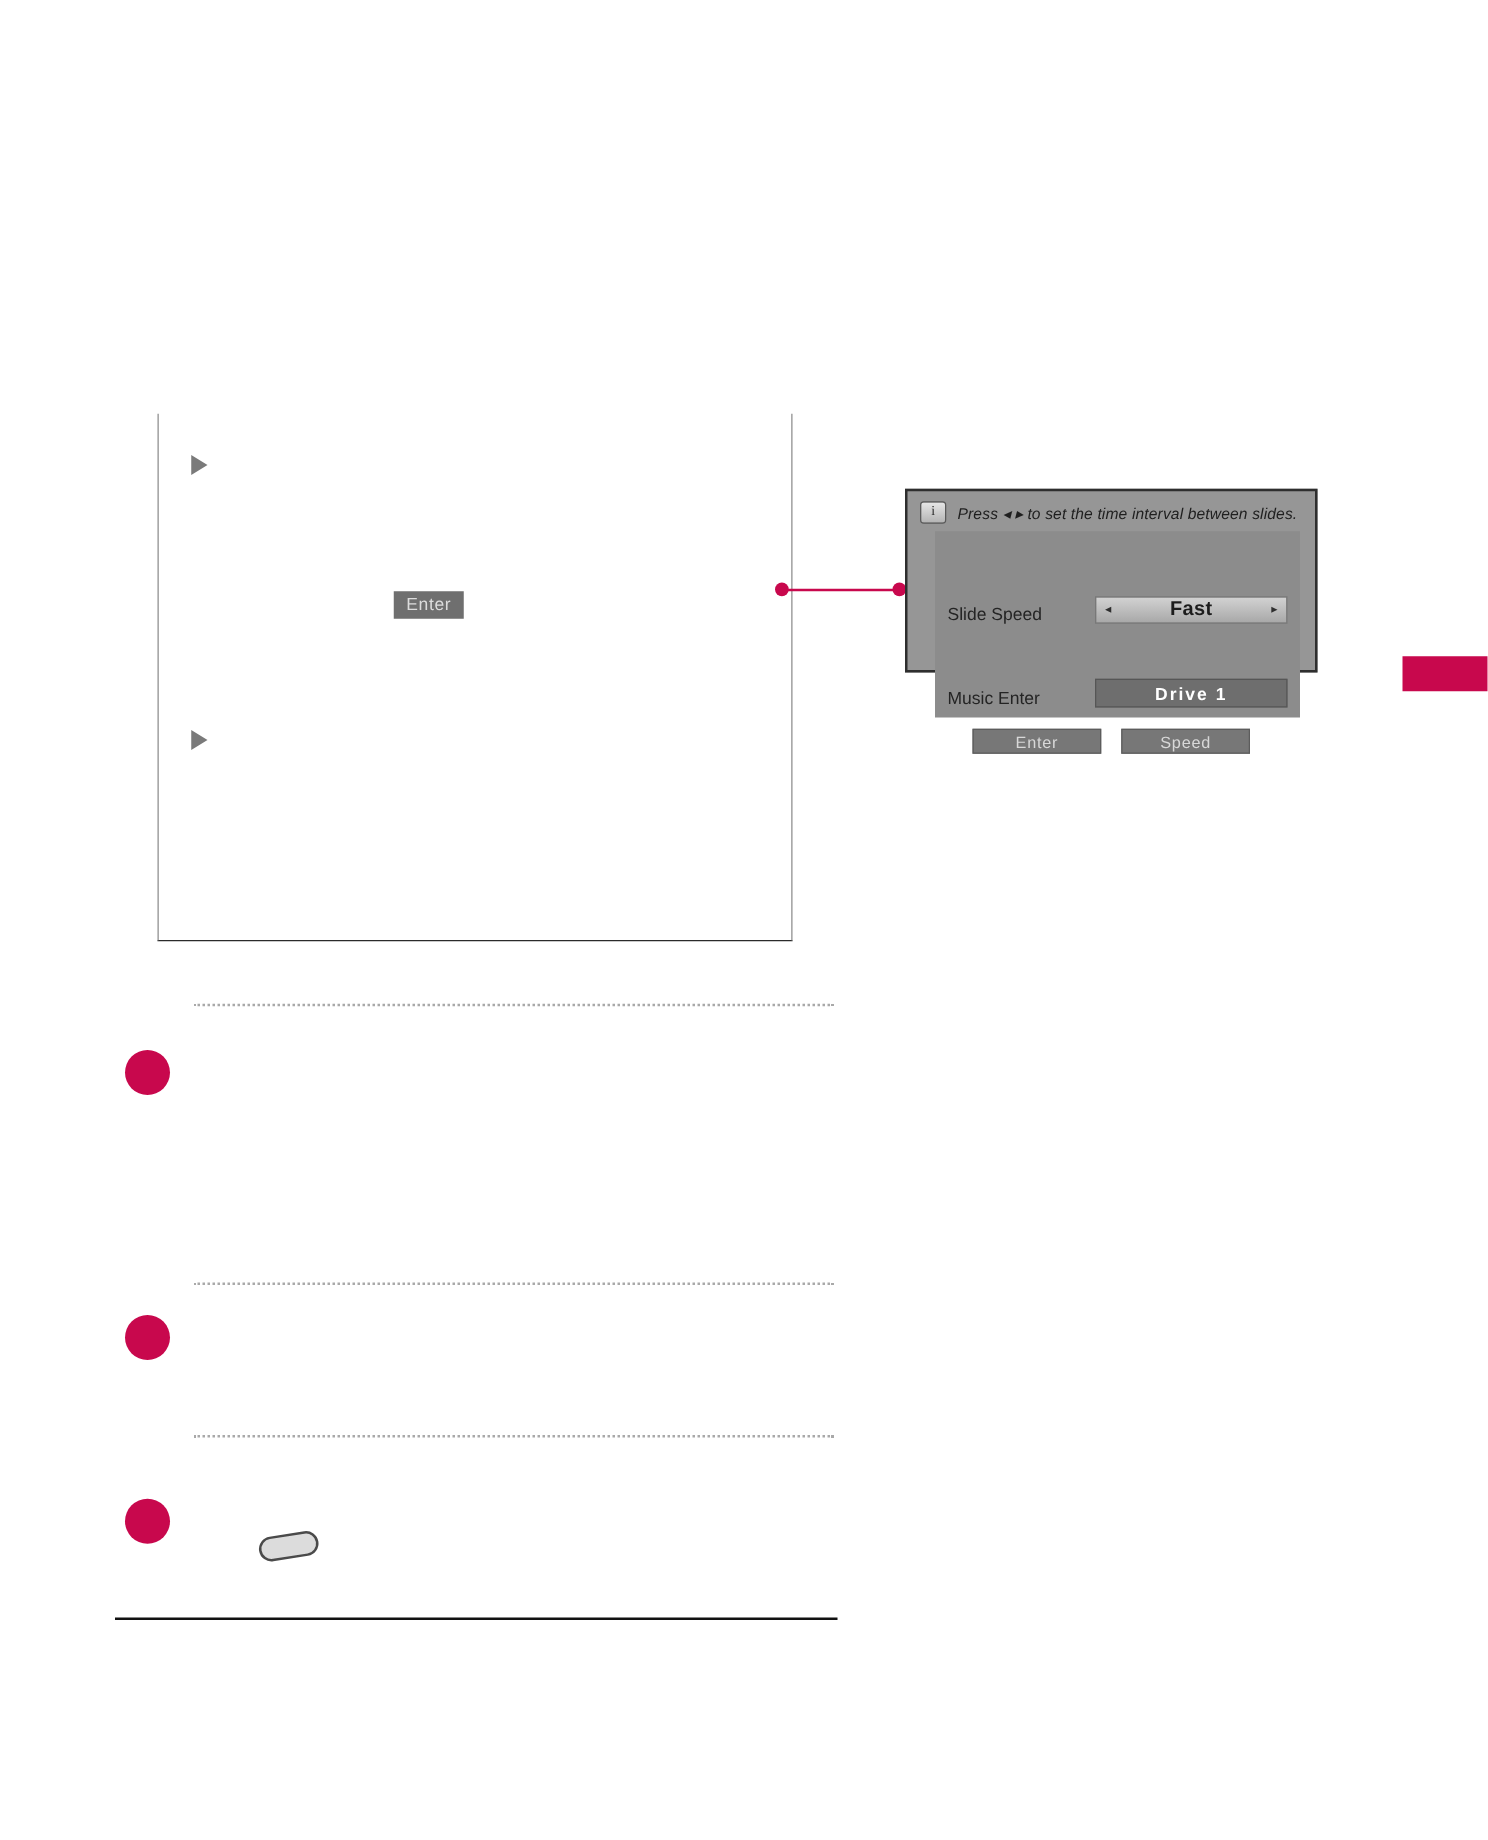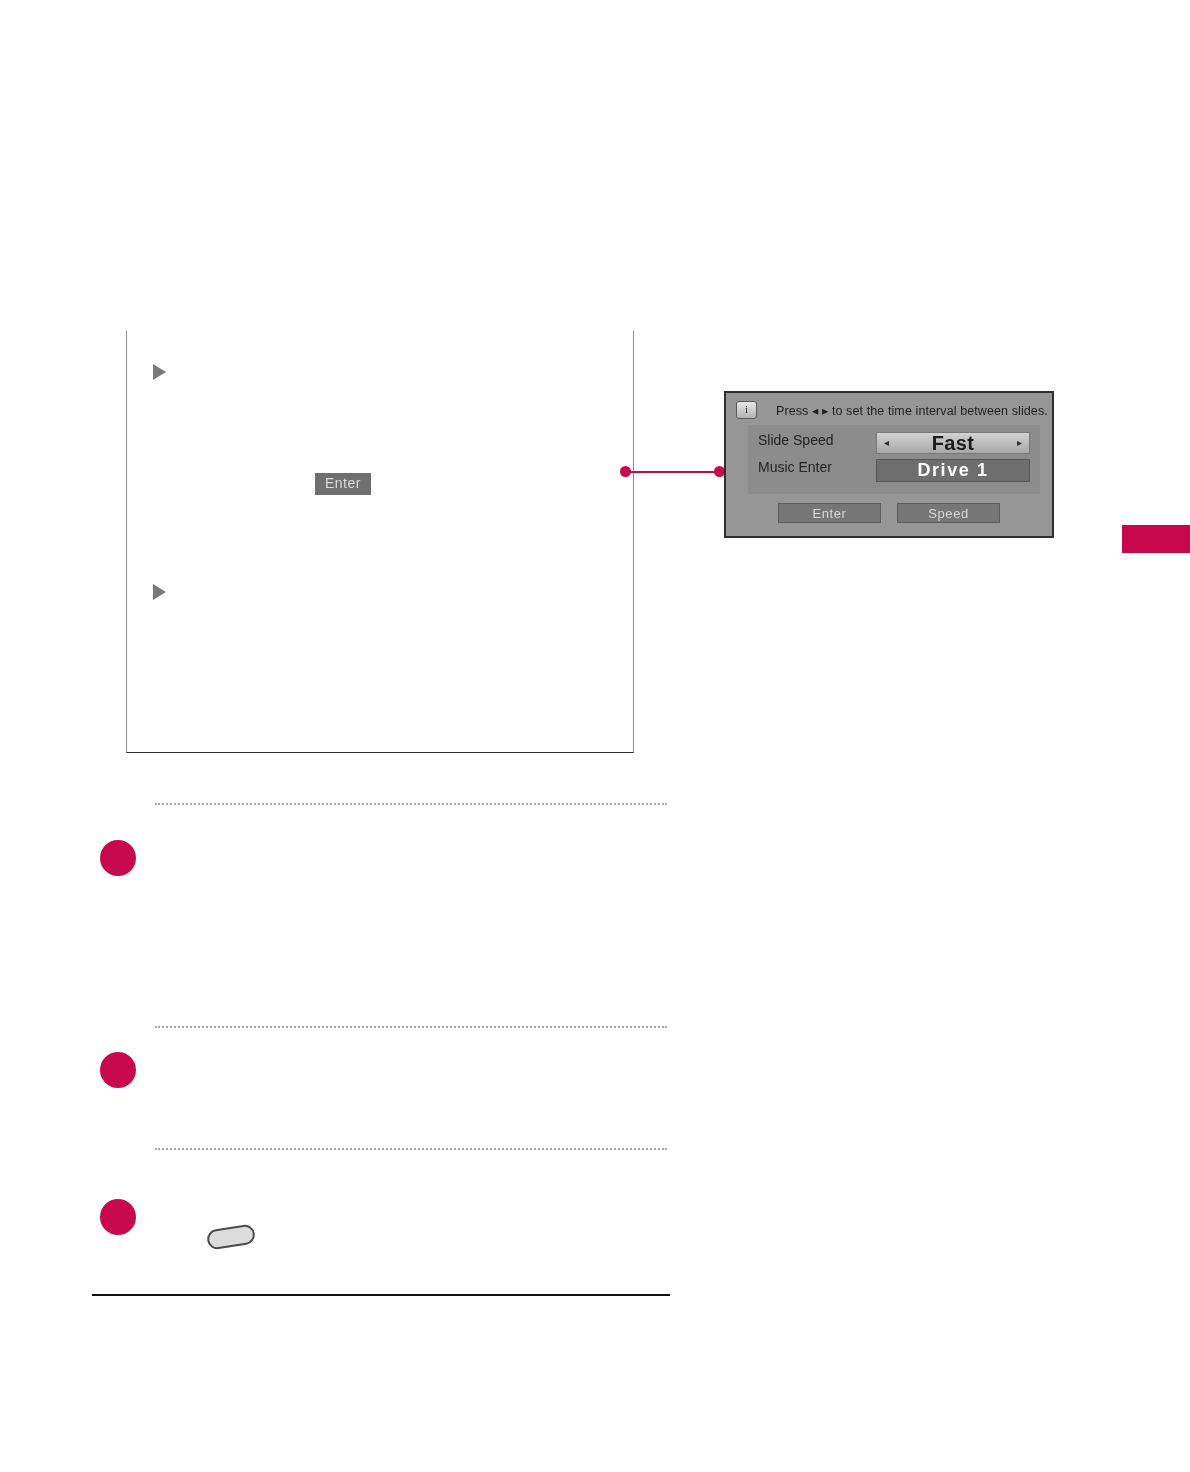--- a/index.html
+++ b/index.html
@@ -114,11 +114,12 @@
     flex: 0 0 auto;
   }
   .osd-hint {
-    margin-left: 19px;
+    margin-left: 9px;
     color: #1f1f1f;
     font-size: 12.5px;
     letter-spacing: 0.1px;
     white-space: nowrap;
+    font-style: italic;
   }
 
   .osd-panel {

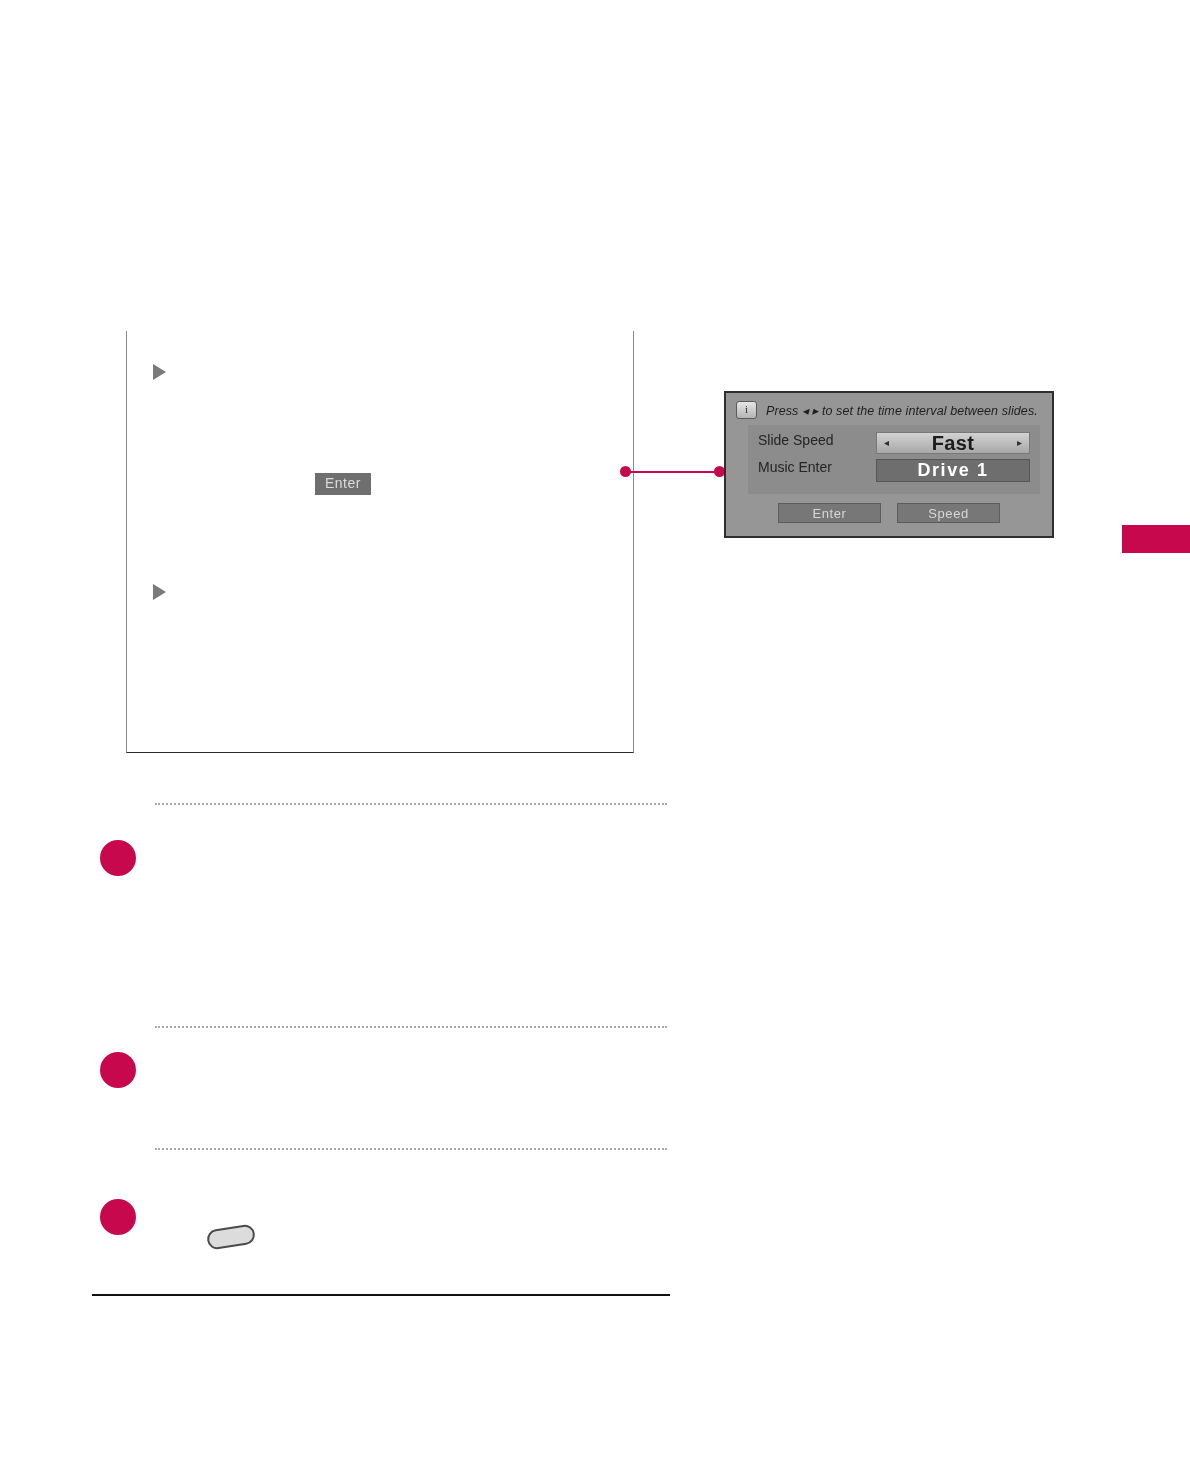--- a/index.html
+++ b/index.html
@@ -129,8 +129,9 @@
   }
   .osd-row {
     display: flex;
-    align-items: flex-start;
+    align-items: flex-end;
     height: 27px;
+    margin-top: 40px;
   }
   .osd-label {
     width: 118px;

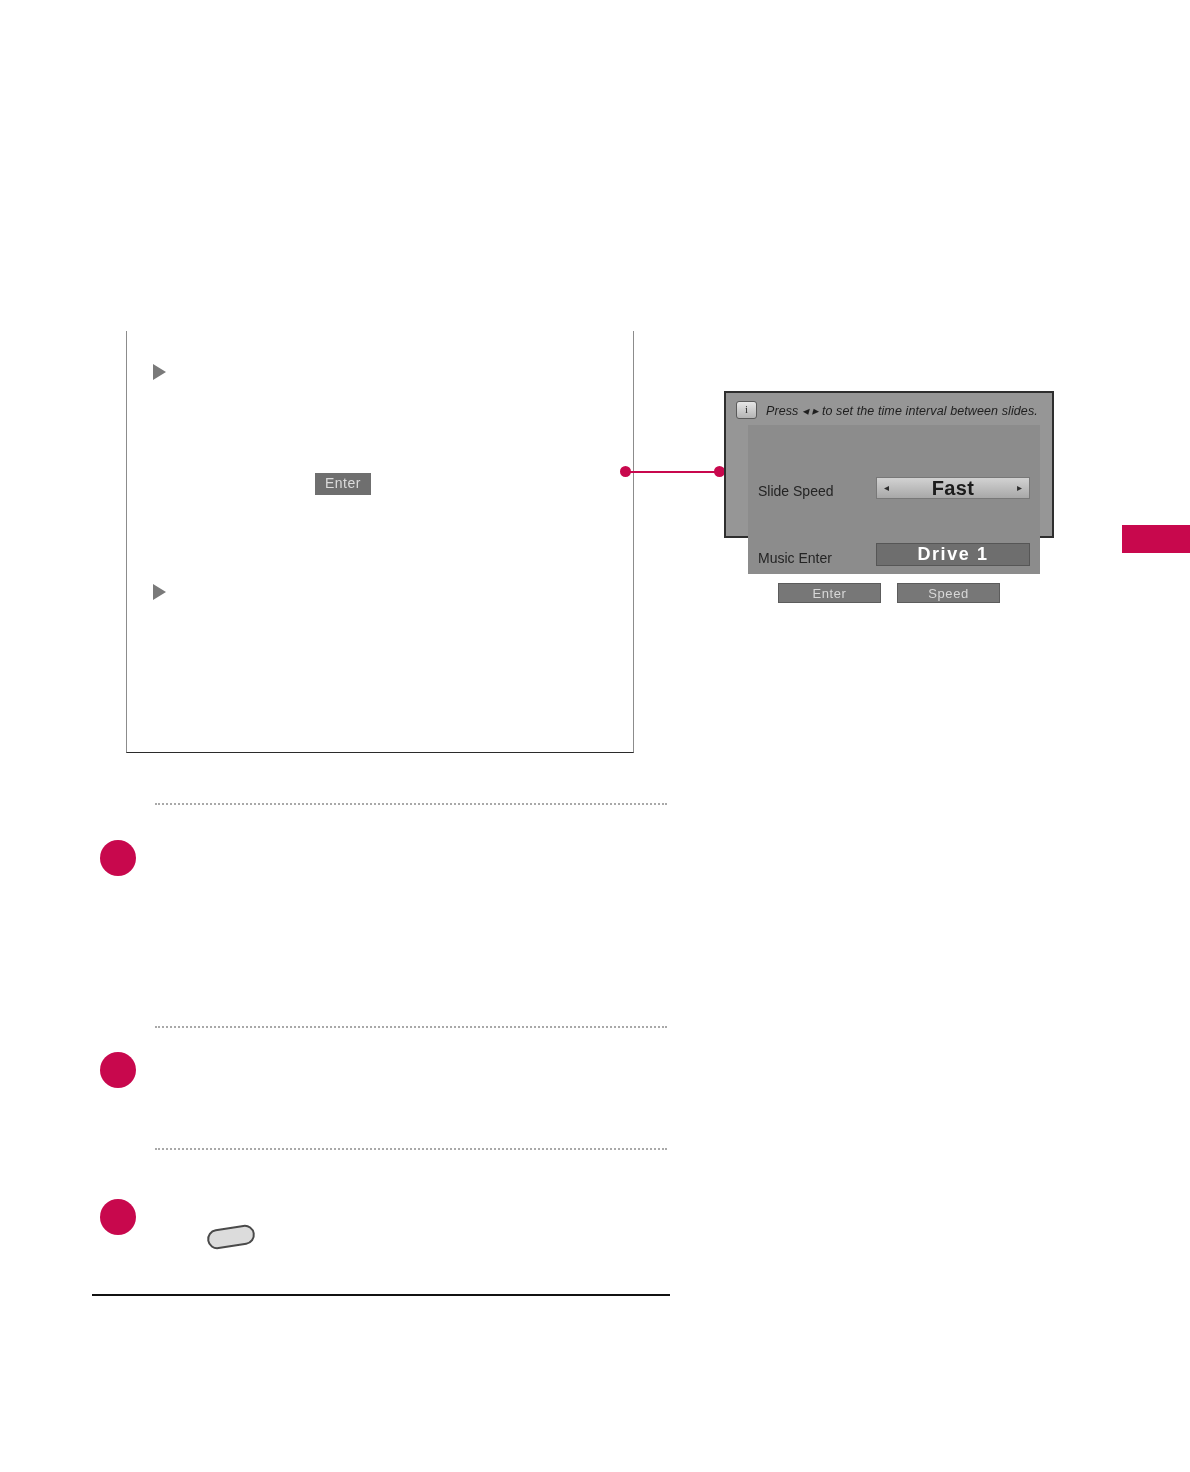--- a/index.html
+++ b/index.html
@@ -157,7 +157,7 @@
     line-height: 10px;
   }
   .spinner .val {
-    font-size: 20px;
+    font-size: 16px;
     font-weight: bold;
     color: #1c1c1c;
     letter-spacing: 0.3px;

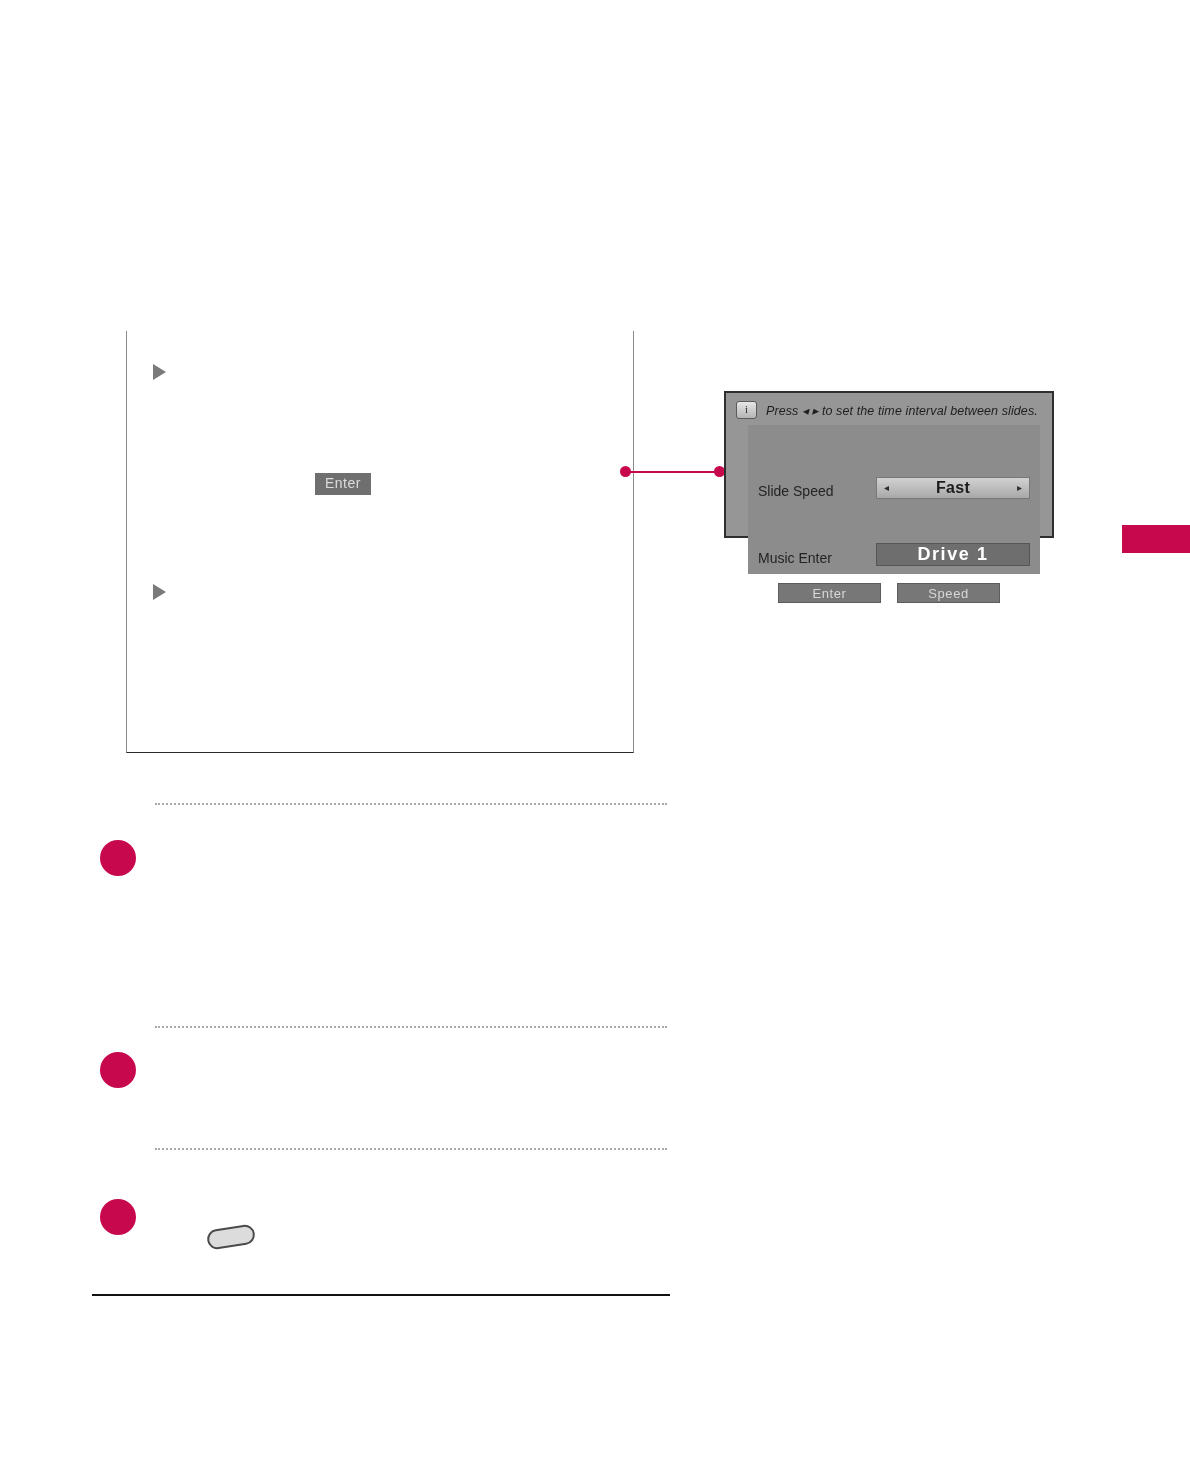--- a/index.html
+++ b/index.html
@@ -174,7 +174,7 @@
     box-sizing: border-box;
   }
   .valuebox .val {
-    font-size: 18px;
+    font-size: 14px;
     font-weight: bold;
     color: #ffffff;
     letter-spacing: 1.6px;

